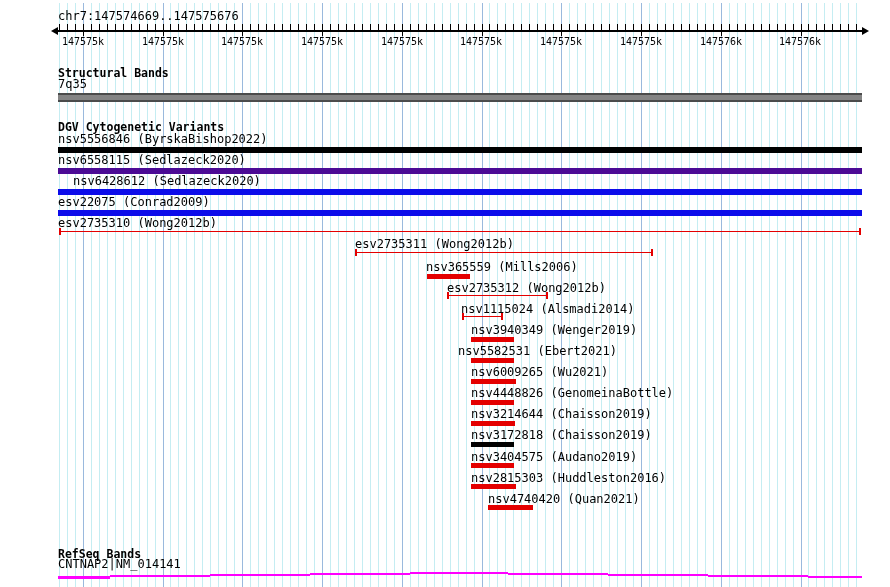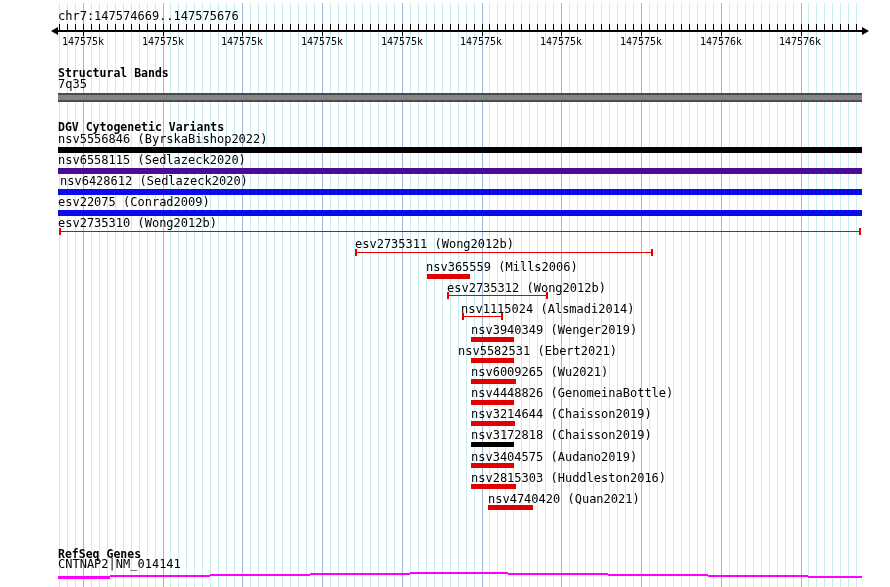--- a/index.html
+++ b/index.html
@@ -261,7 +261,7 @@
       <div class="feature-bar" style="left: 58px; top: 147px; width: 804px; height: 6px; background: rgb(0, 0, 0);"></div>
       <div class="txt" style="left: 58px; top: 155px;">nsv6558115 (Sedlazeck2020)</div>
       <div class="feature-bar" style="left: 58px; top: 168px; width: 804px; height: 6px; background: rgb(75, 11, 149);"></div>
-      <div class="txt" style="left: 60px; top: 176px;">nsv6428612 (Sedlazeck2020)</div>
+      <div class="txt" style="left: 73px; top: 176px;">nsv6428612 (Sedlazeck2020)</div>
       <div class="feature-bar" style="left: 58px; top: 189px; width: 804px; height: 6px; background: rgb(12, 12, 234);"></div>
       <div class="txt" style="left: 58px; top: 197px;">esv22075 (Conrad2009)</div>
       <div class="feature-bar" style="left: 58px; top: 210px; width: 804px; height: 6px; background: rgb(12, 12, 234);"></div>

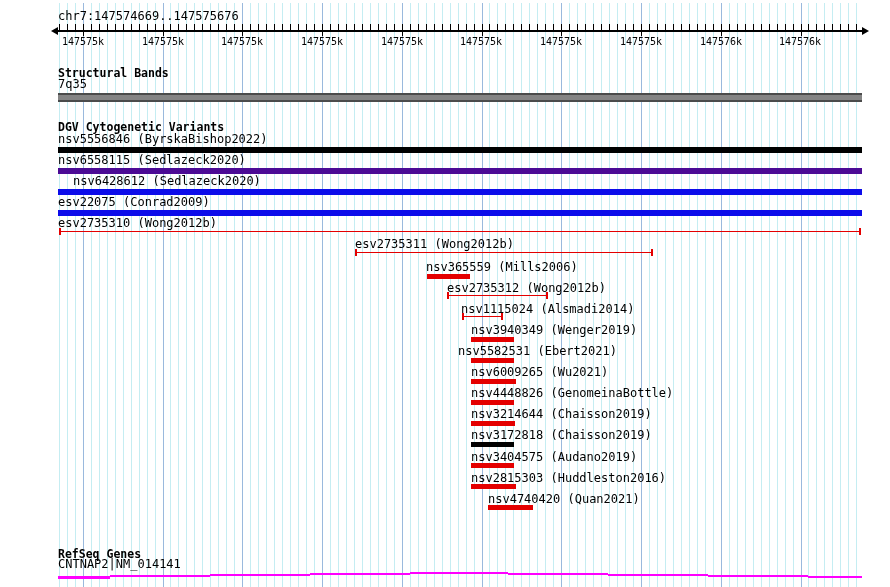--- a/index.html
+++ b/index.html
@@ -303,7 +303,7 @@
       <div class="feature-bar" style="left: 488px; top: 505px; width: 45px; height: 5px; background: rgb(228, 0, 0);"></div>
     </div>
 
-  <div class="title txt" style="left:58px;top:548px;">RefSeq Genes</div>
+  <div class="title txt" style="left:58px;top:548px;">RefSeq Bands</div>
   <div class="txt" style="left:58px;top:559px;">CNTNAP2|NM_014141</div>
   <div id="gene">
       <div class="gene-seg" style="left: 58px; top: 576px; width: 52px; height: 3px; background: rgb(255, 0, 255);"></div>

